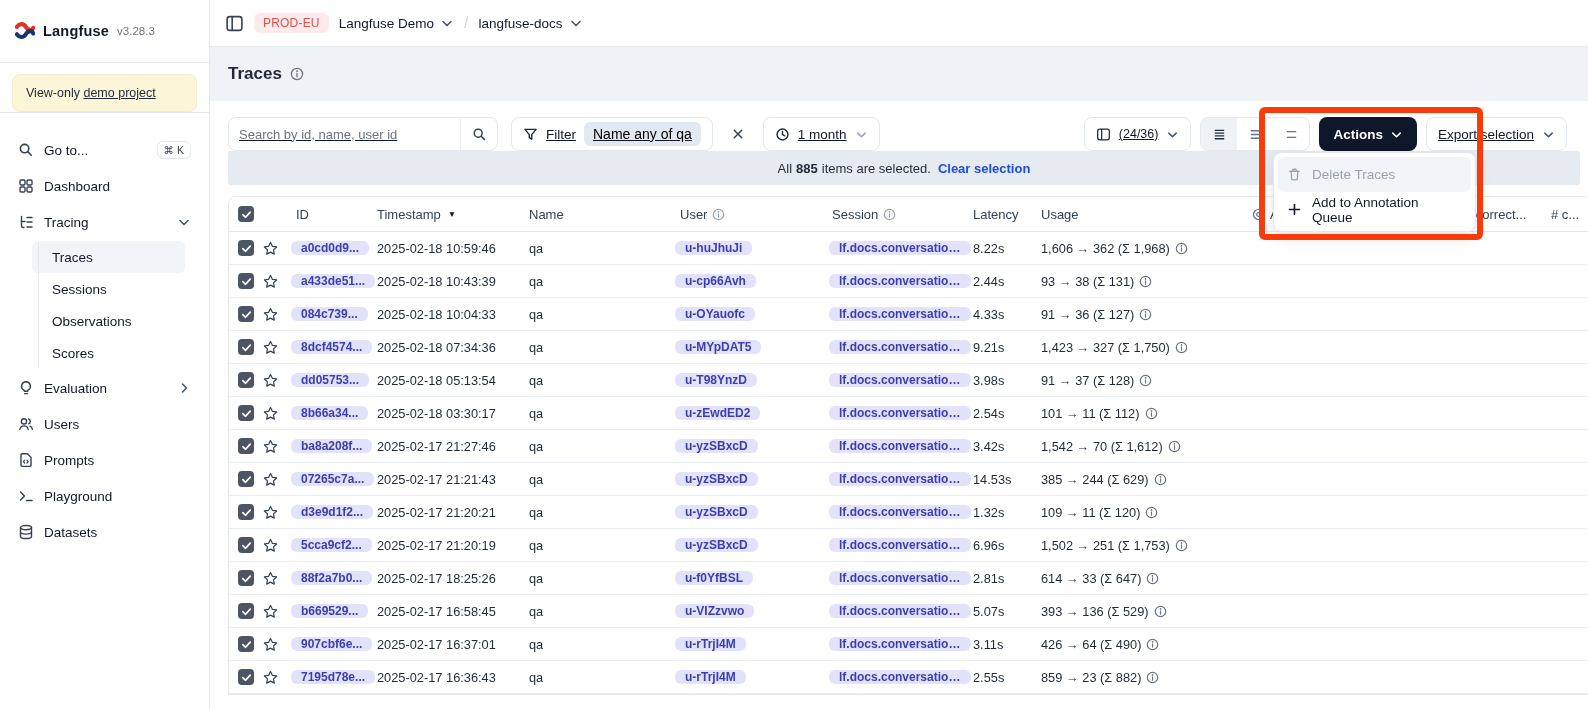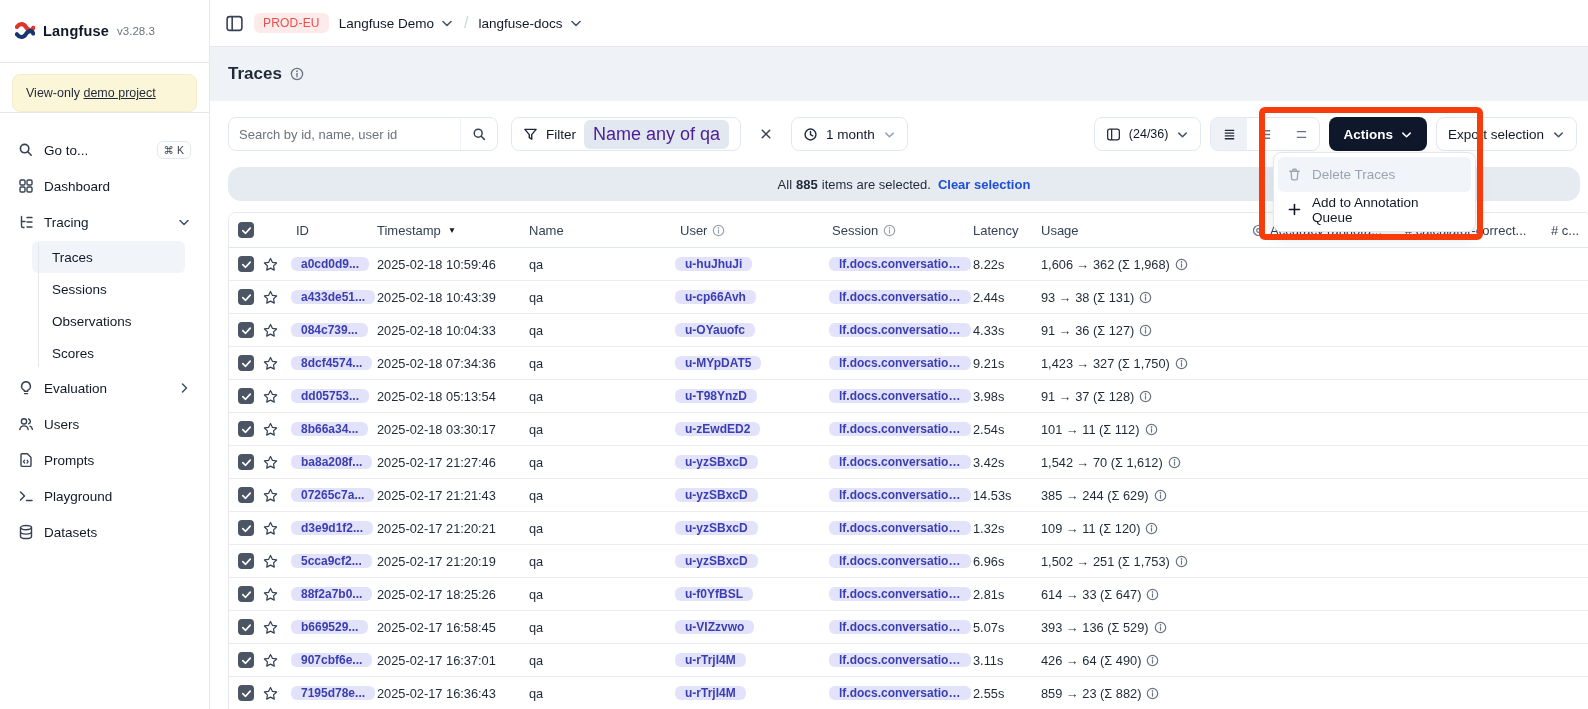--- a/index.html
+++ b/index.html
@@ -42,7 +42,7 @@
   .content { flex:1; padding:16px 0 0 18px; position:relative; min-width:0; }
 
   
-  .toolbar { display:flex; justify-content:space-between; align-items:flex-end; margin-right:11px; }
+  .toolbar { display:flex; justify-content:space-between; align-items:flex-end; margin-right:21px;text-decoration:underline; }
   .tb-left, .tb-right { display:flex; align-items:center; }
   .tb-left { gap:13px; }
   .tb-right { gap:9px; }

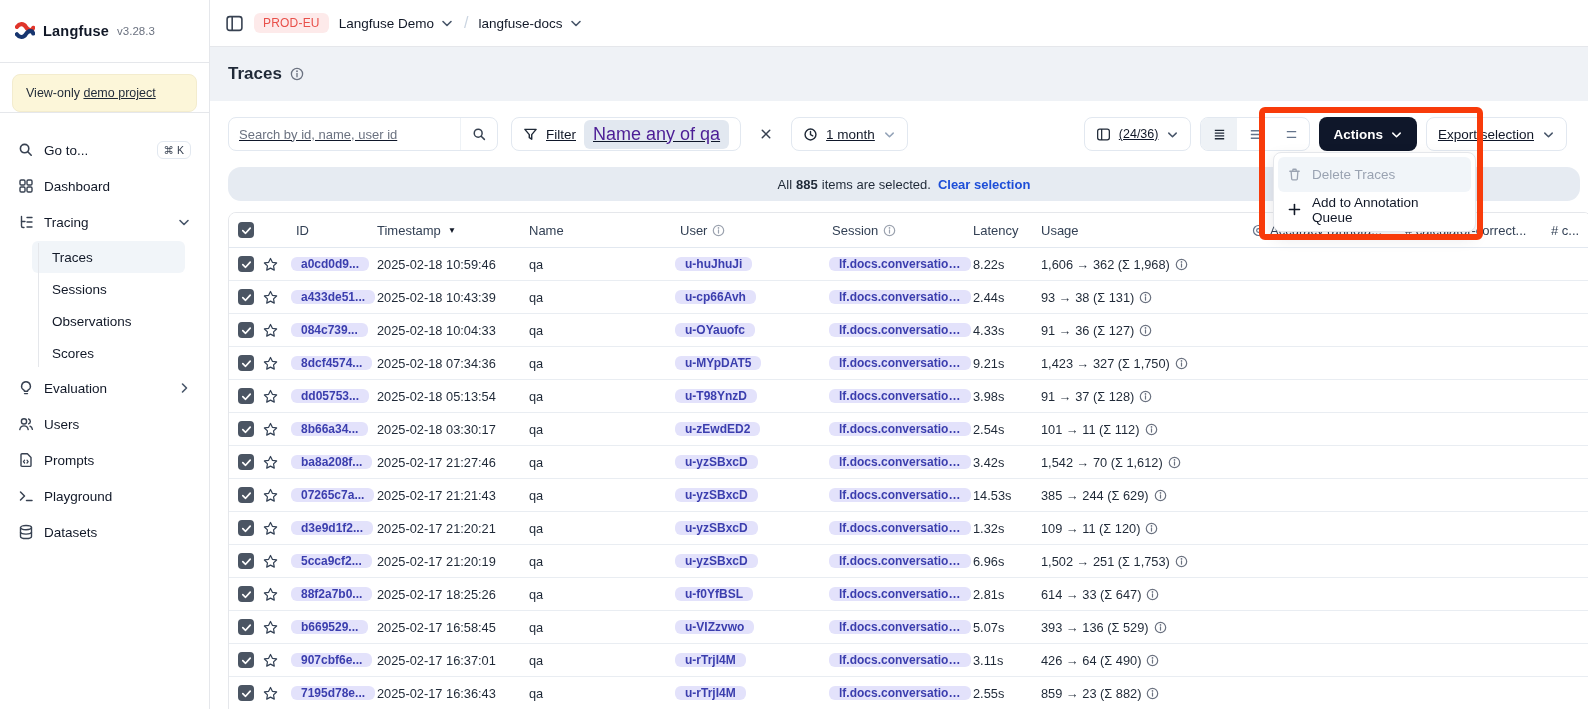--- a/index.html
+++ b/index.html
@@ -51,7 +51,7 @@
   .searchbox input::placeholder { color:#6b7280; }
   .search-btn { width:37px; height:100%; display:flex; align-items:center; justify-content:center; border-left:1px solid #eef2f6; cursor:pointer; }
   .btn { height:34px; border:1px solid #e2e8f0; border-radius:8px; background:#fff; display:flex; align-items:center; gap:8px; padding:10px 11px; font-size:13.5px; color:#111827; cursor:pointer; white-space:nowrap; }
-  .chip { background:#e2e8f0; border-radius:6px; padding:4px 9px; font-size:18px; color:#4c1d95; }
+  .chip { background:#e2e8f0; border-radius:6px; padding:4px 9px; font-size:14px; color:#000000; }
   .icon-x { display:flex; align-items:center; justify-content:center; width:24px; height:24px; cursor:pointer; }
   .seg-group { height:34px; border:1px solid #e2e8f0; border-radius:8px; display:flex; overflow:hidden; background:#fff; }
   .seg { width:36px; height:100%; display:flex; align-items:center; justify-content:center; cursor:pointer; }

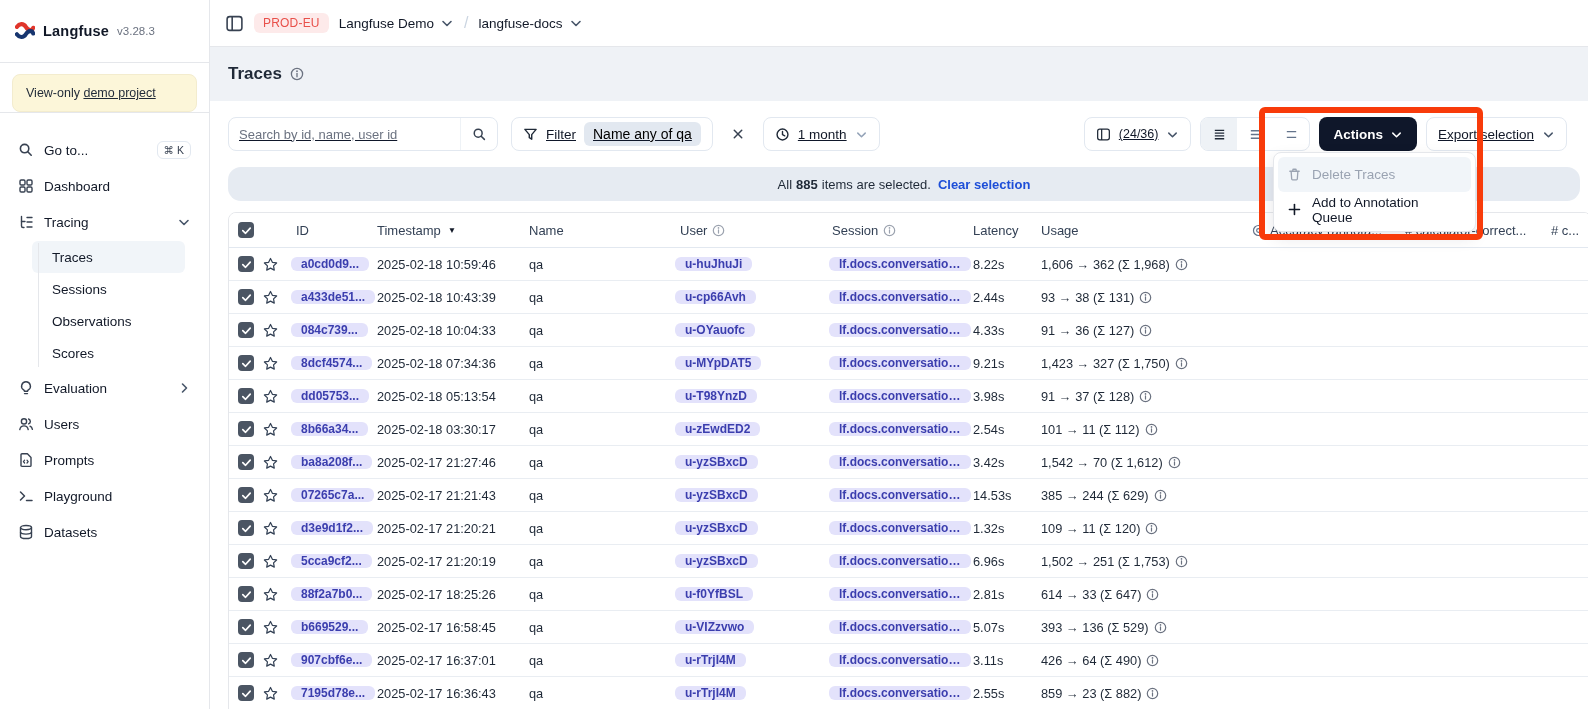--- a/index.html
+++ b/index.html
@@ -59,7 +59,7 @@
   .btn-dark { height:34px; border-radius:8px; background:#0f172a; color:#fff; display:flex; align-items:center; gap:7px; padding:0 14px; font-size:13.5px; font-weight:600; cursor:pointer; }
 
   
-  .sel-banner { margin-top:16px; width:1352px; height:34px; background:#e6ebf2; border-radius:13px; display:flex; align-items:center; justify-content:center; gap:4px; font-size:13px; color:#1f2937; }
+  .sel-banner { width:1352px; height:34px; background:#e6ebf2; border-radius:3px; display:flex; align-items:center; justify-content:center; gap:4px; font-size:13px; color:#1f2937; }
   .sel-banner b { font-weight:700; }
   .sel-clear { color:#1d4ed8; font-weight:700; cursor:pointer; margin-left:3px; }
 

